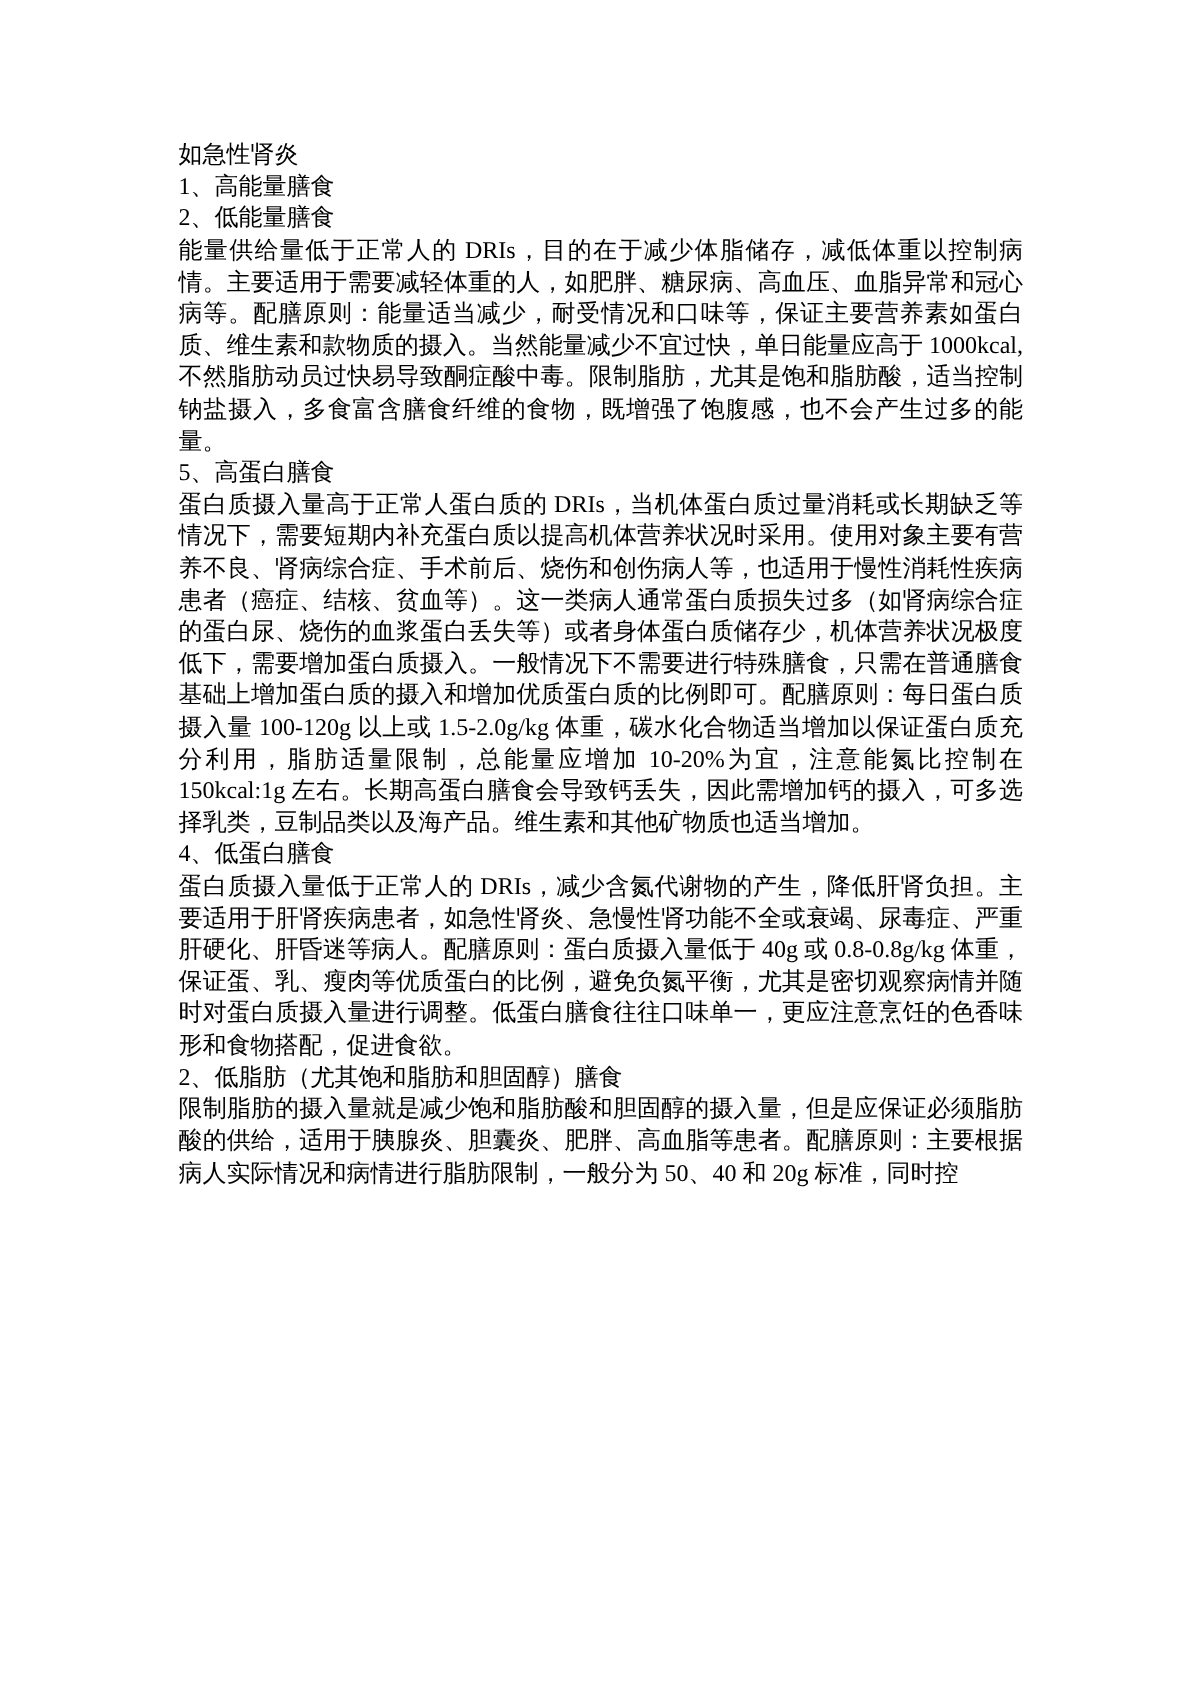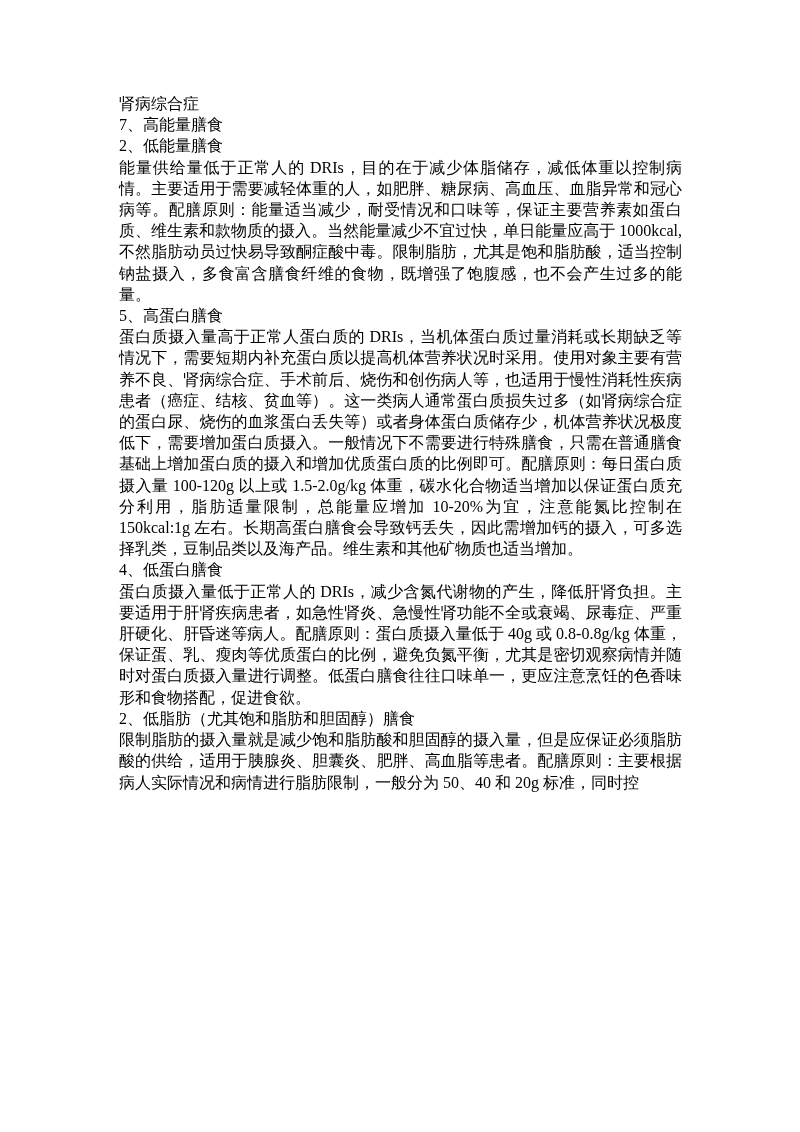--- a/index.html
+++ b/index.html
@@ -46,7 +46,7 @@
 
 <div class="page">
   <div class="text-block">
-    <p class="doc-title">肾病综合症</p>
+    <p class="doc-title">如急性肾炎</p>
     <div id="blocks-container">
         <p class="doc-heading">7、高能量膳食</p>
         <p class="doc-heading">2、低能量膳食</p>

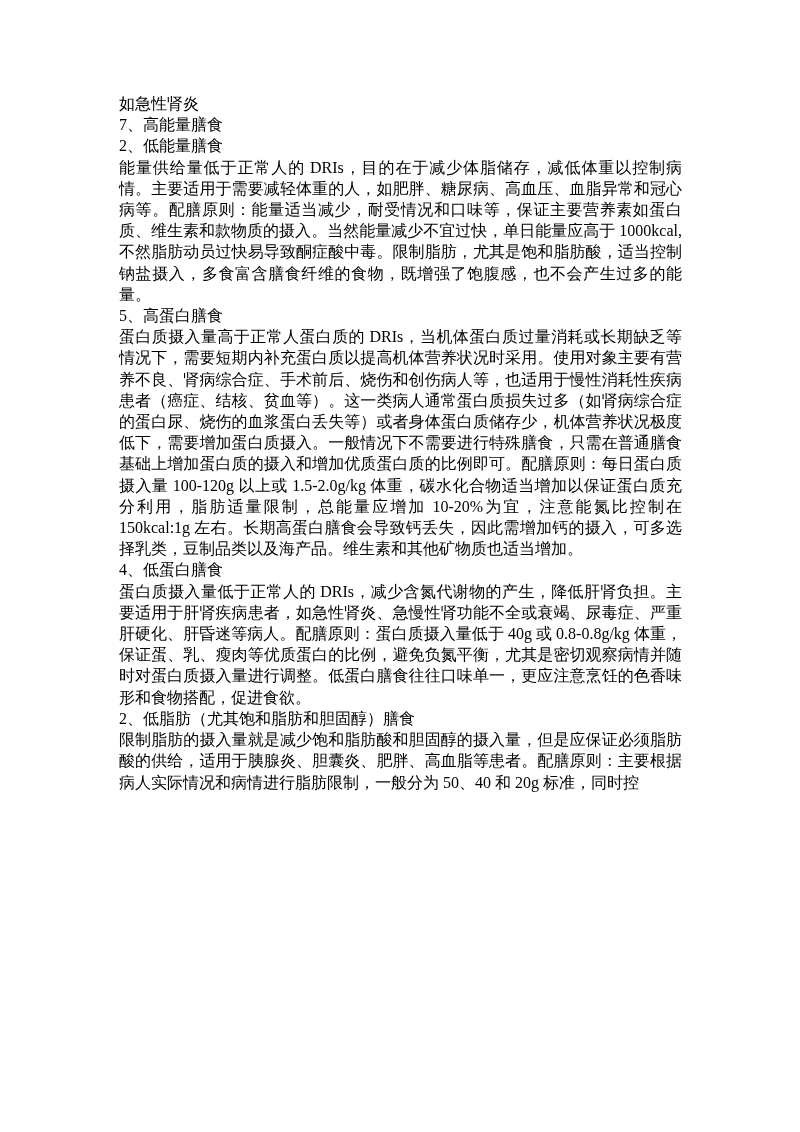--- a/index.html
+++ b/index.html
@@ -48,7 +48,7 @@
   <div class="text-block">
     <p class="doc-title">如急性肾炎</p>
     <div id="blocks-container">
-        <p class="doc-heading">7、高能量膳食</p>
+        <p class="doc-heading">1、高能量膳食</p>
         <p class="doc-heading">2、低能量膳食</p>
         <p class="doc-paragraph">能量供给量低于正常人的 DRIs，目的在于减少体脂储存，减低体重以控制病情。主要适用于需要减轻体重的人，如肥胖、糖尿病、高血压、血脂异常和冠心病等。配膳原则：能量适当减少，耐受情况和口味等，保证主要营养素如蛋白质、维生素和款物质的摄入。当然能量减少不宜过快，单日能量应高于 1000kcal,不然脂肪动员过快易导致酮症酸中毒。限制脂肪，尤其是饱和脂肪酸，适当控制钠盐摄入，多食富含膳食纤维的食物，既增强了饱腹感，也不会产生过多的能量。</p>
         <p class="doc-heading">5、高蛋白膳食</p>

